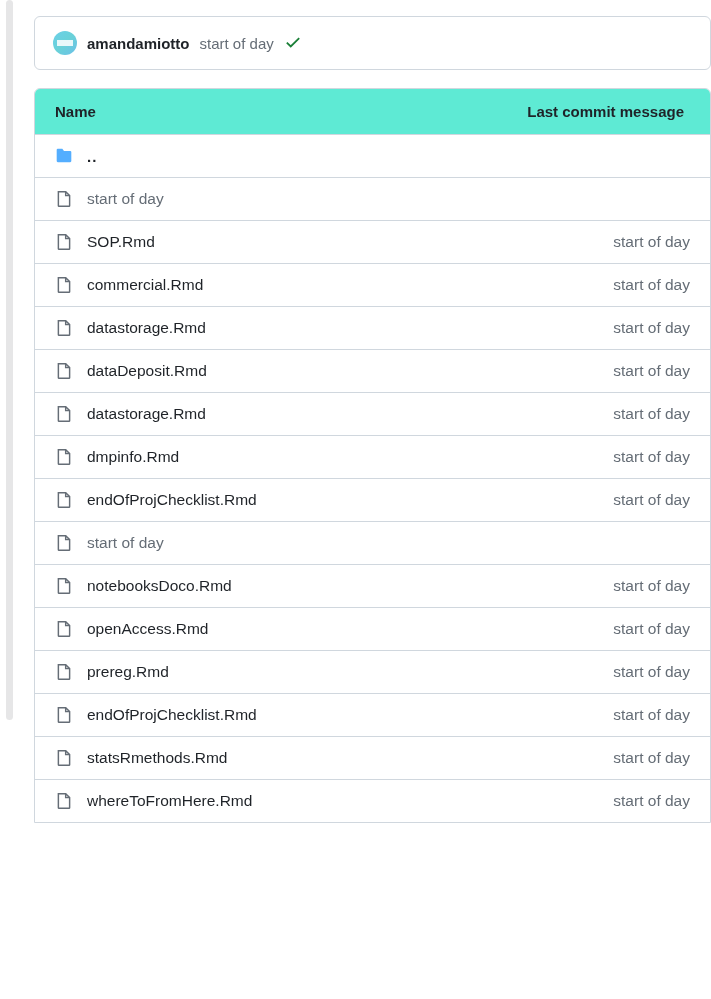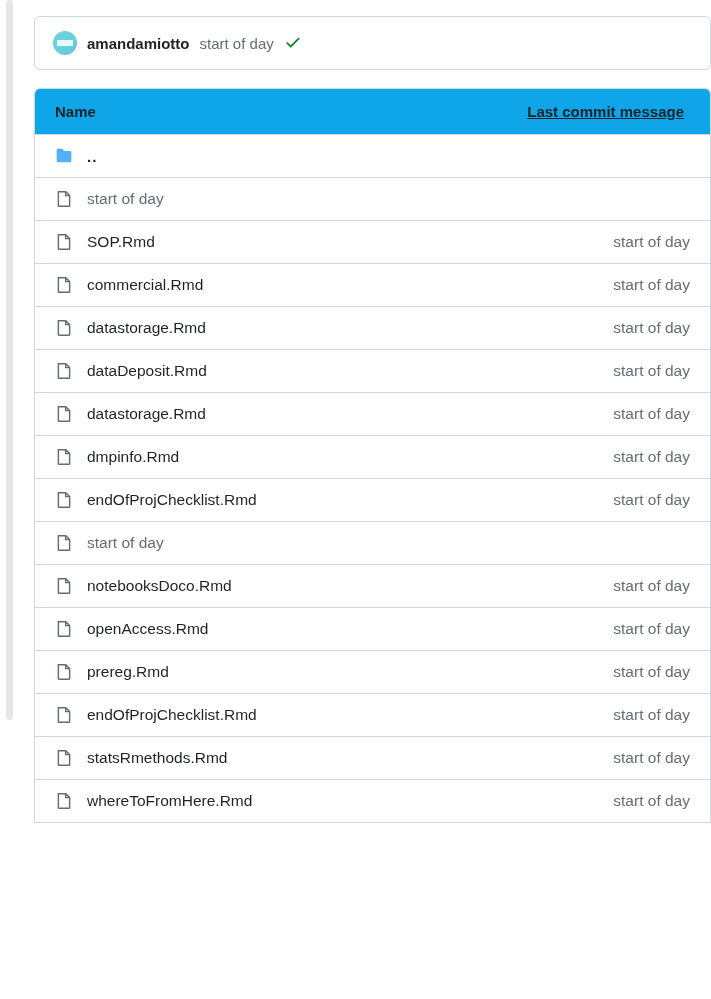--- a/index.html
+++ b/index.html
@@ -55,7 +55,7 @@
       overflow: hidden;
     }
     .file-header {
-      background: #0ea5e9;
+      background: #5eead4;
       border-bottom: 1px solid #d0d7de;
       display: flex;
       align-items: center;

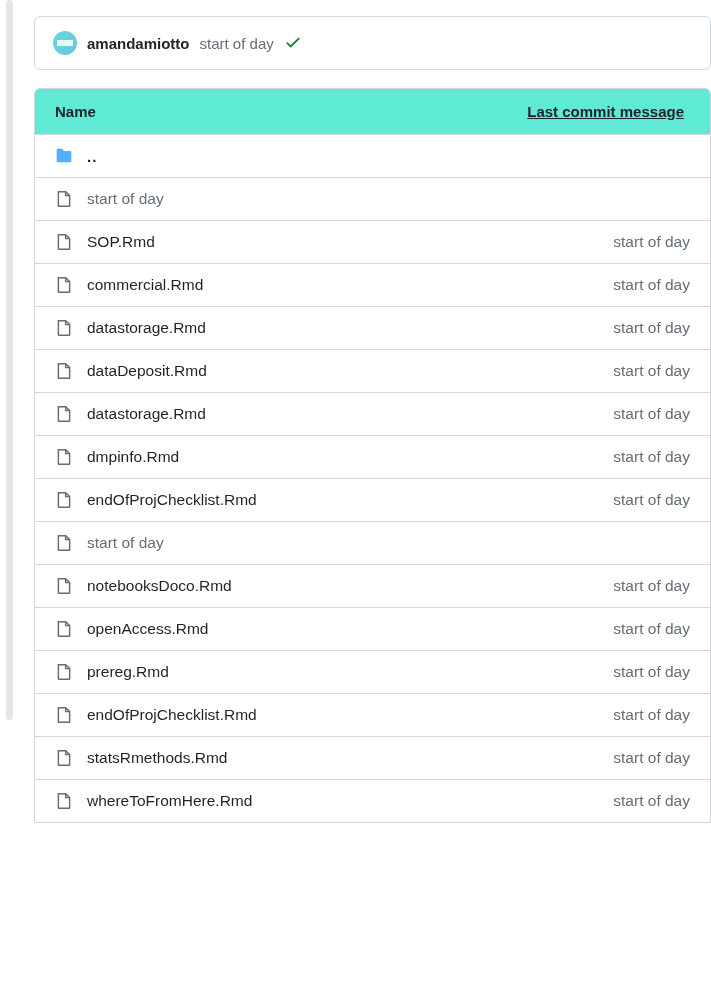--- a/index.html
+++ b/index.html
@@ -71,7 +71,6 @@
       font-size: 15px;
       text-align: right;
       padding-right: 6px;
-      text-decoration: underline;
     }
 
     .file-row {

